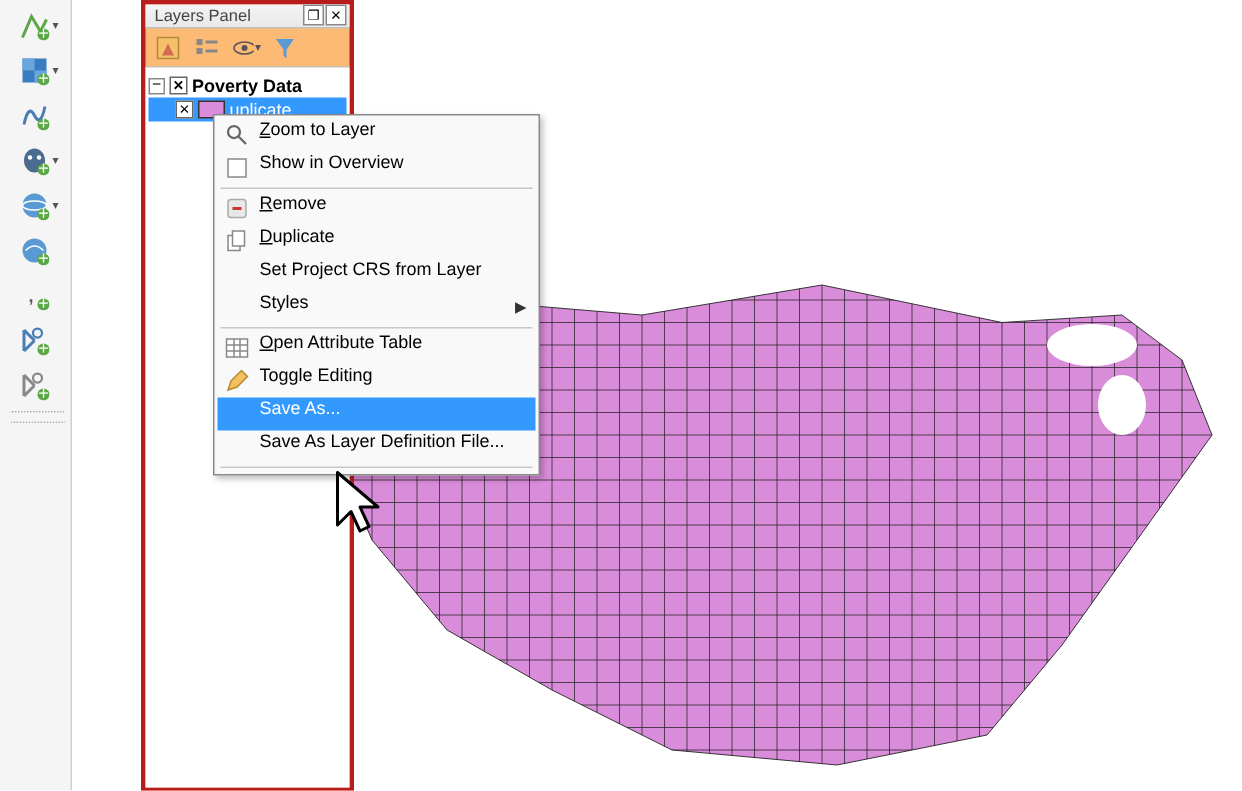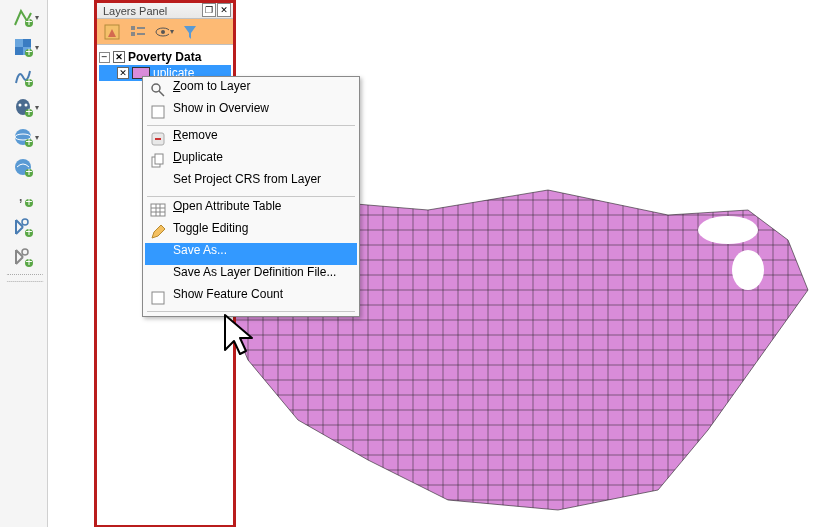--- a/index.html
+++ b/index.html
@@ -418,6 +418,10 @@
     <div class="mi">
       <span class="lbl">Set Project CRS from Layer</span>
     </div>
+    <div class="mi">
+      <span class="lbl">Styles</span>
+      <span class="sub">▶</span>
+    </div>
     <div class="sep"></div>
     <div class="mi">
       <span class="ic">

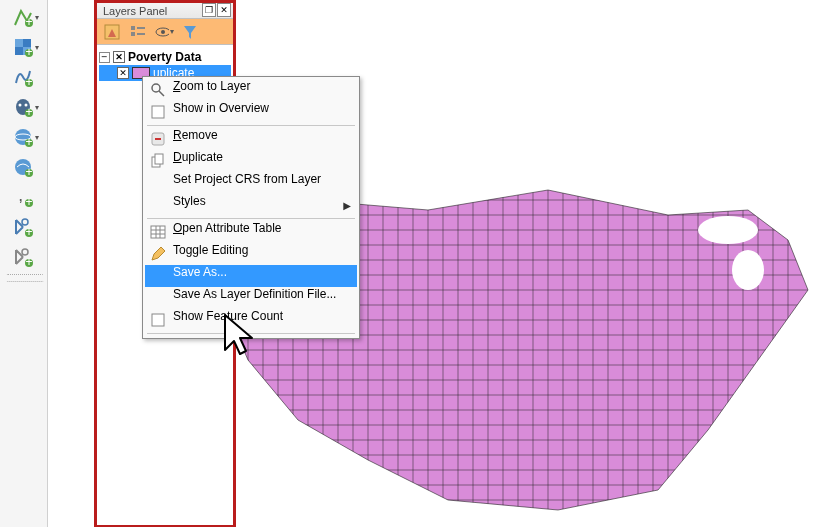--- a/index.html
+++ b/index.html
@@ -449,14 +449,6 @@
     <div class="mi">
       <span class="lbl">Save As Layer Definition File...</span>
     </div>
-    <div class="mi">
-      <span class="ic">
-        <svg width="14" height="14">
-          <rect x="1" y="1" width="12" height="12" stroke="#888" fill="#fff"></rect>
-        </svg>
-      </span>
-      <span class="lbl">Show Feature Count</span>
-    </div>
     <div class="sep"></div>
   </div>
 

